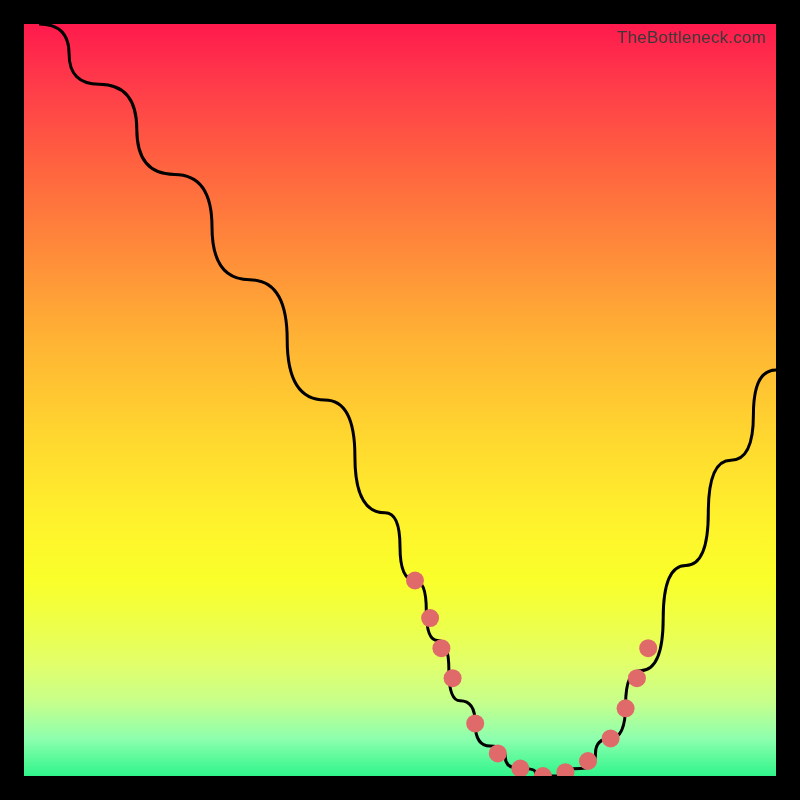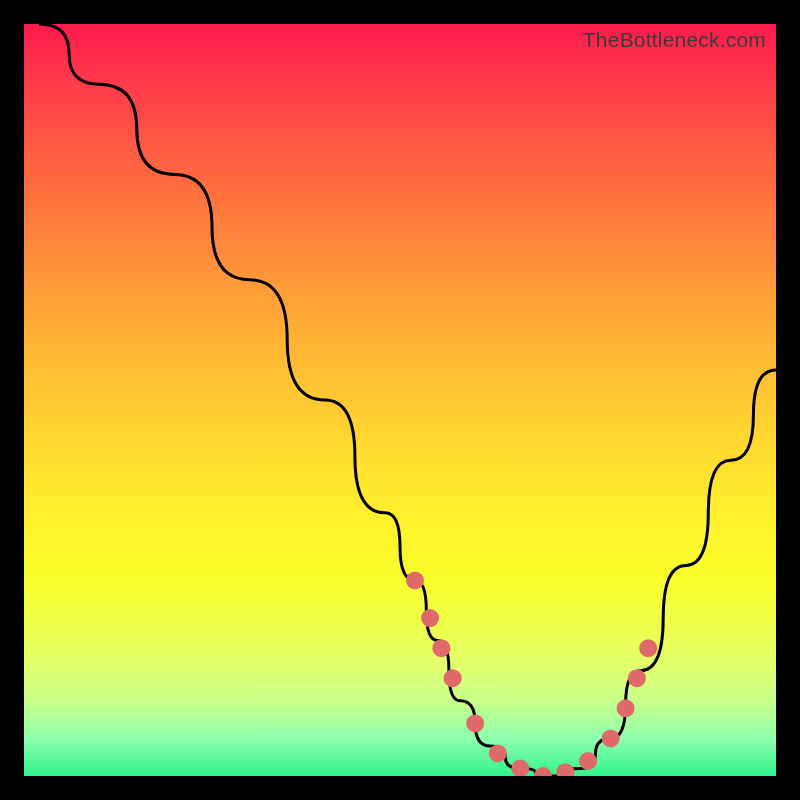--- a/index.html
+++ b/index.html
@@ -37,7 +37,7 @@
     top: 4px;
     right: 10px;
     color: #3a3a3a;
-    font-size: 21px;
+    font-size: 17px;
     font-weight: 500;
     letter-spacing: 0.2px;
     z-index: 5;

